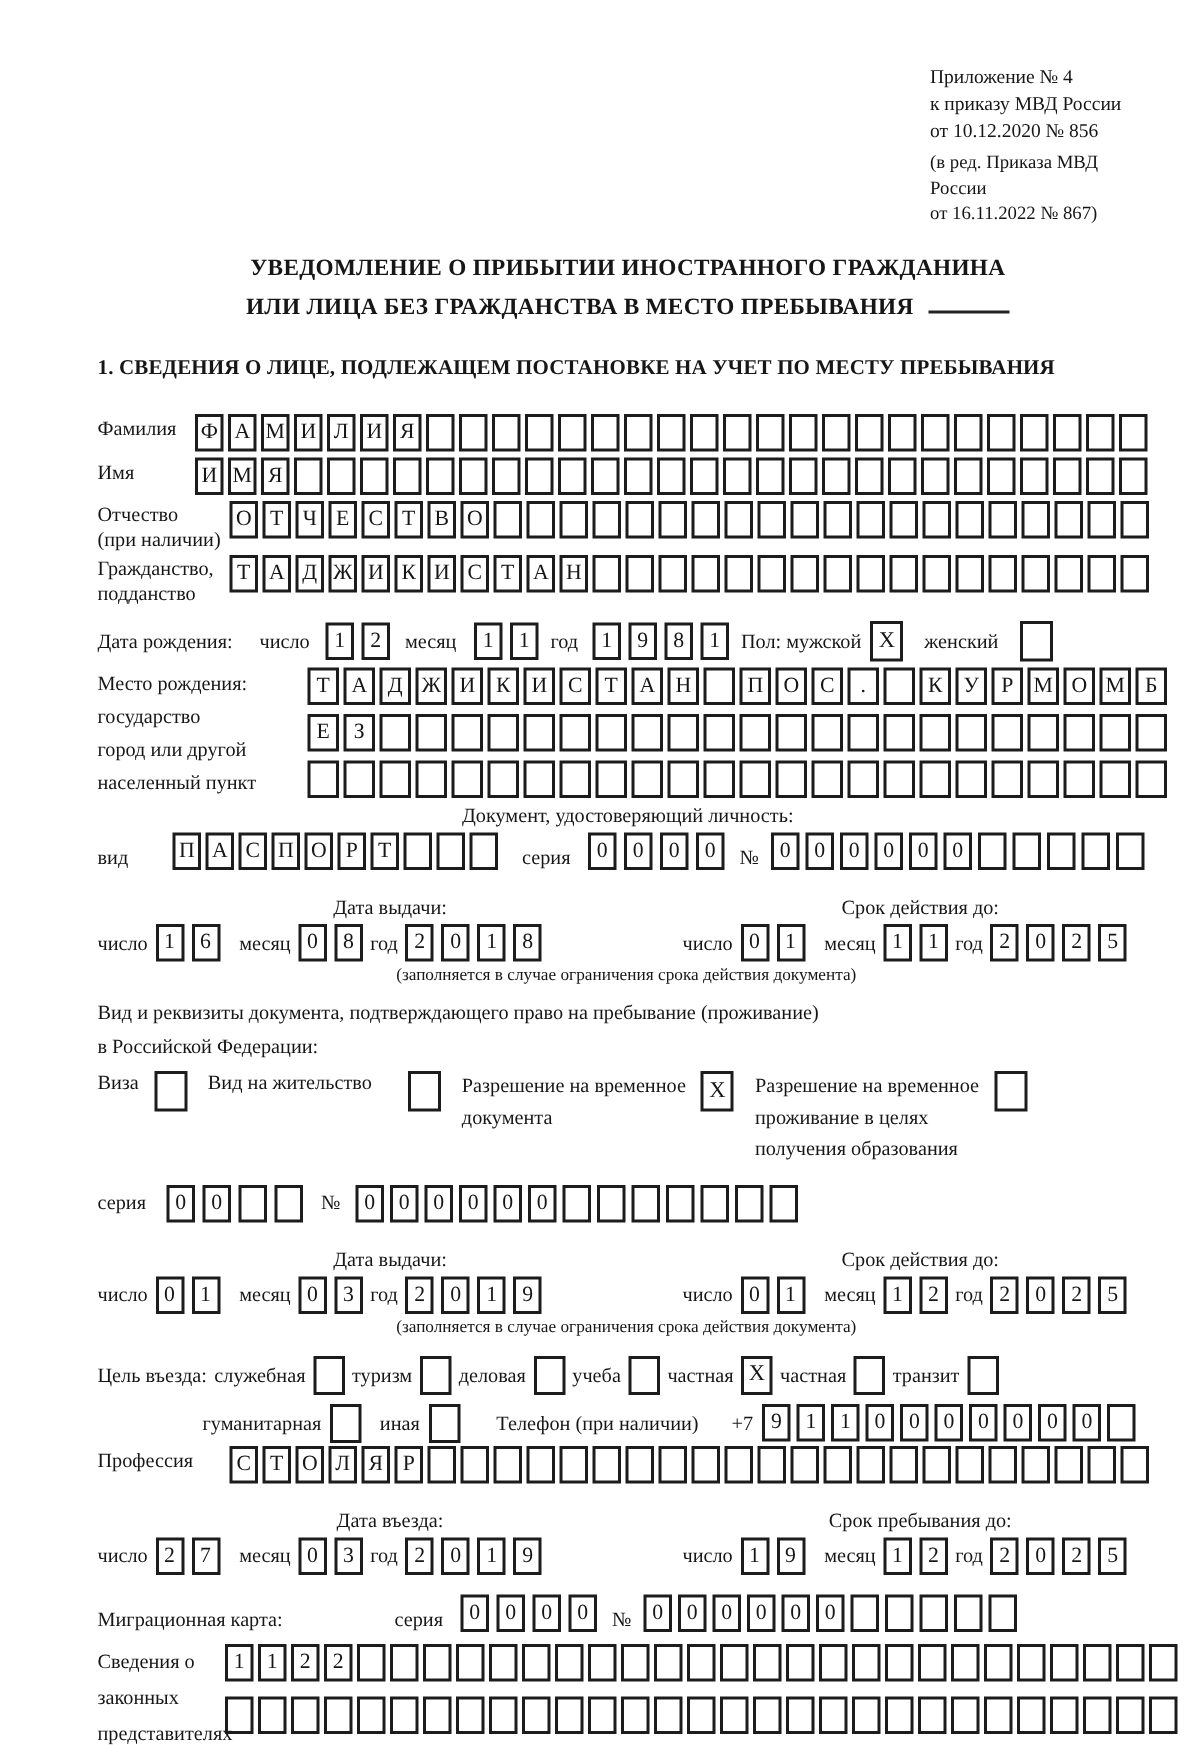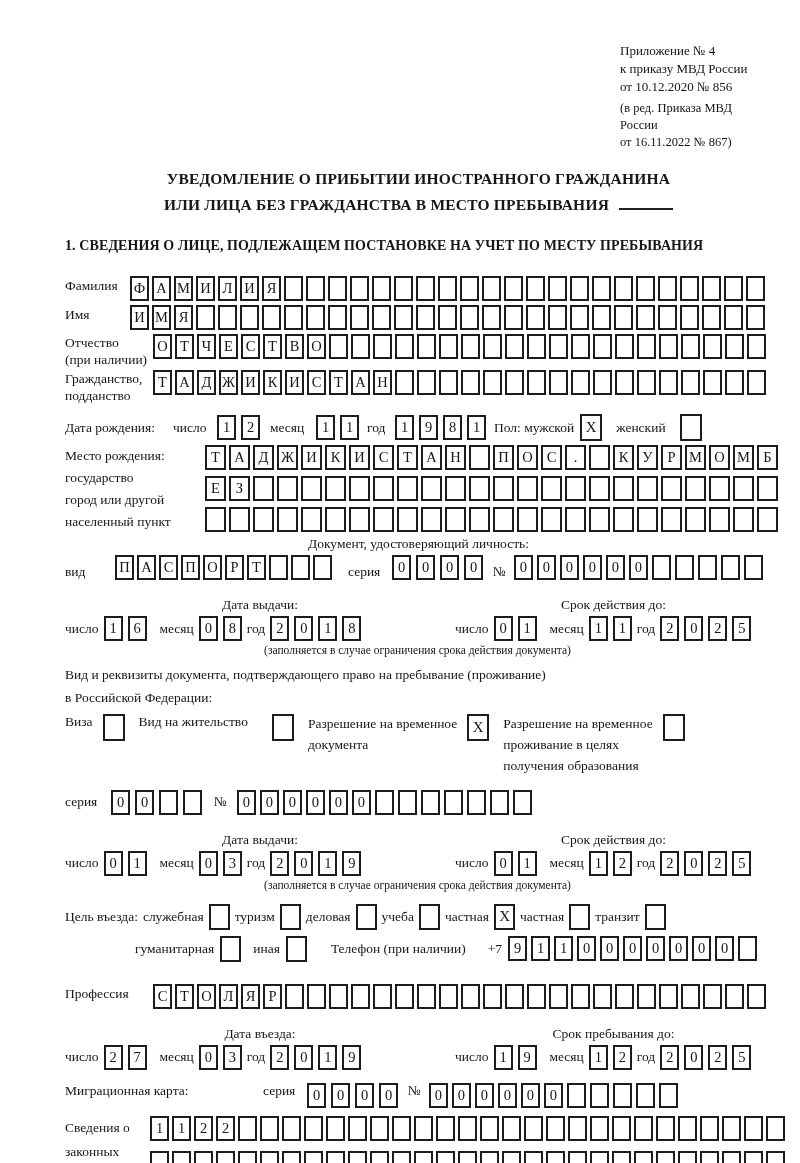--- a/index.html
+++ b/index.html
@@ -58,7 +58,7 @@
   .r-purpose{margin-top:13px;align-items:center;font-size:13.5px;gap:5px}
   .r-purpose .cb, .r-purpose2 .cb{width:21px;height:26px}
   .r-purpose2{margin-top:6px;align-items:center;font-size:13.5px;gap:6px;margin-left:70px}
-  .r-prof{margin-top:22px}
+  .r-prof{margin-top:2px}
   .r-migcard{margin-top:13px;align-items:flex-start;font-size:13.5px}
   .r-reps{margin-top:8px}
   .reps-strips{display:flex;flex-direction:column;gap:10px}

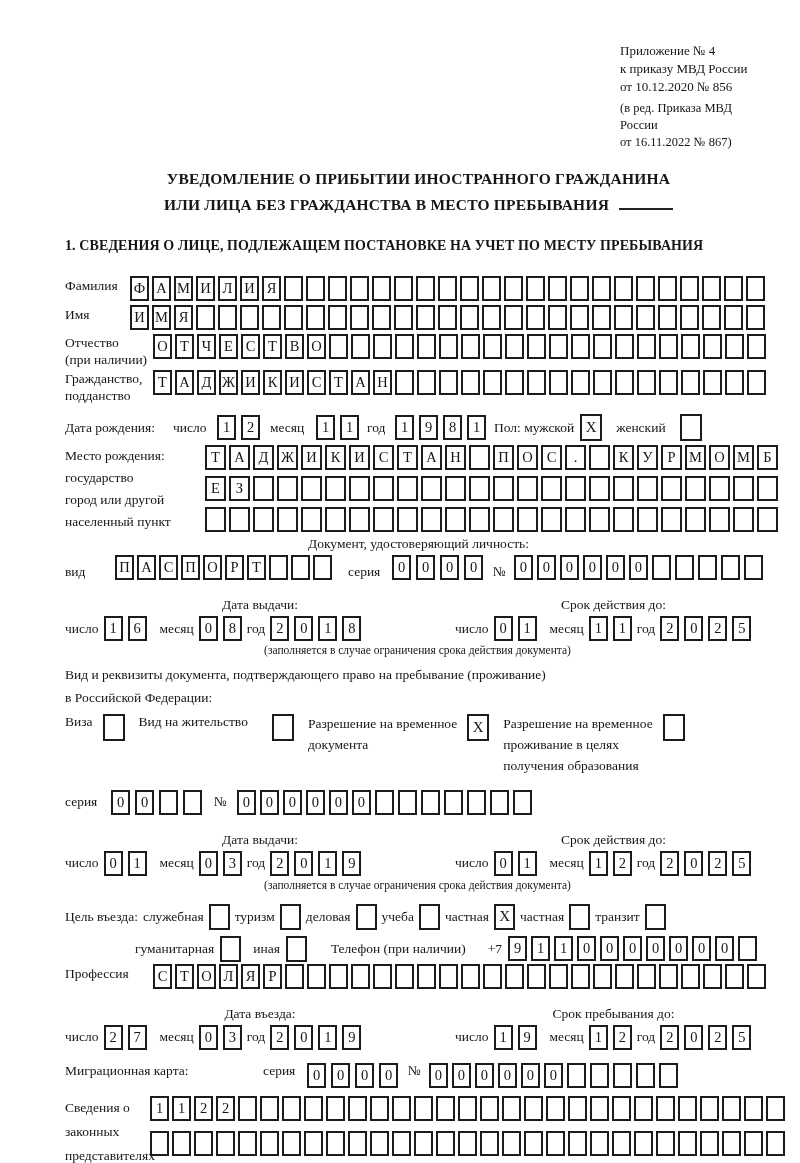--- a/index.html
+++ b/index.html
@@ -59,7 +59,7 @@
   .r-purpose .cb, .r-purpose2 .cb{width:21px;height:26px}
   .r-purpose2{margin-top:6px;align-items:center;font-size:13.5px;gap:6px;margin-left:70px}
   .r-prof{margin-top:2px}
-  .r-migcard{margin-top:13px;align-items:flex-start;font-size:13.5px}
+  .r-migcard{margin-top:13px;align-items:flex-end;font-size:13.5px}
   .r-reps{margin-top:8px}
   .reps-strips{display:flex;flex-direction:column;gap:10px}
 </style>

